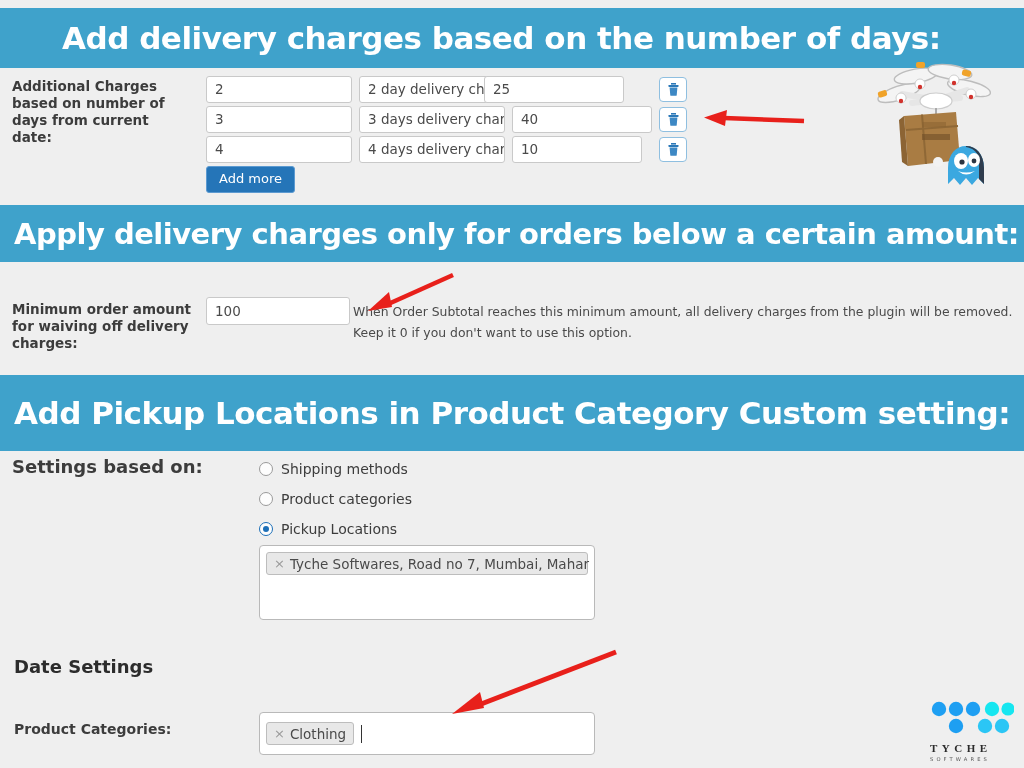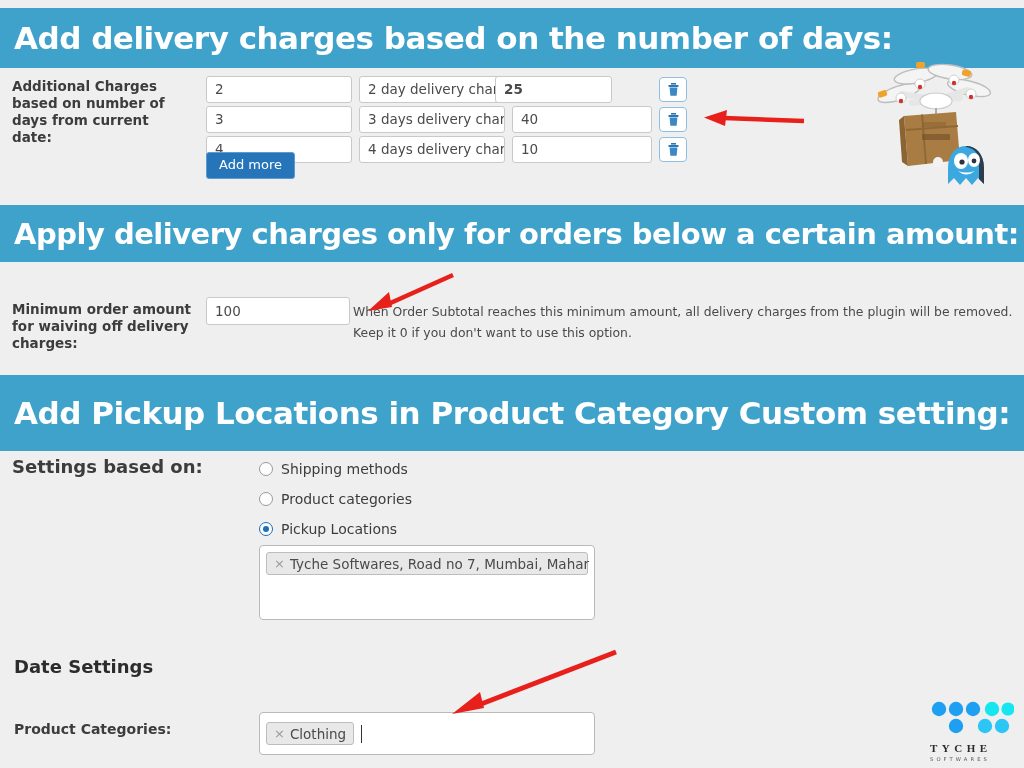--- a/index.html
+++ b/index.html
@@ -33,7 +33,7 @@
     font-family: "DejaVu Sans", sans-serif;
   }
   #band1 { top: 8px; height: 60px; }
-  #band1 .band-title { font-size: 31px; }
+  #band1 .band-title { font-size: 31px; margin-left: 48px; }
   #band2 { top: 205px; height: 57px; }
   #band2 .band-title { font-size: 29px; }
   #band3 { top: 375px; height: 76px; }

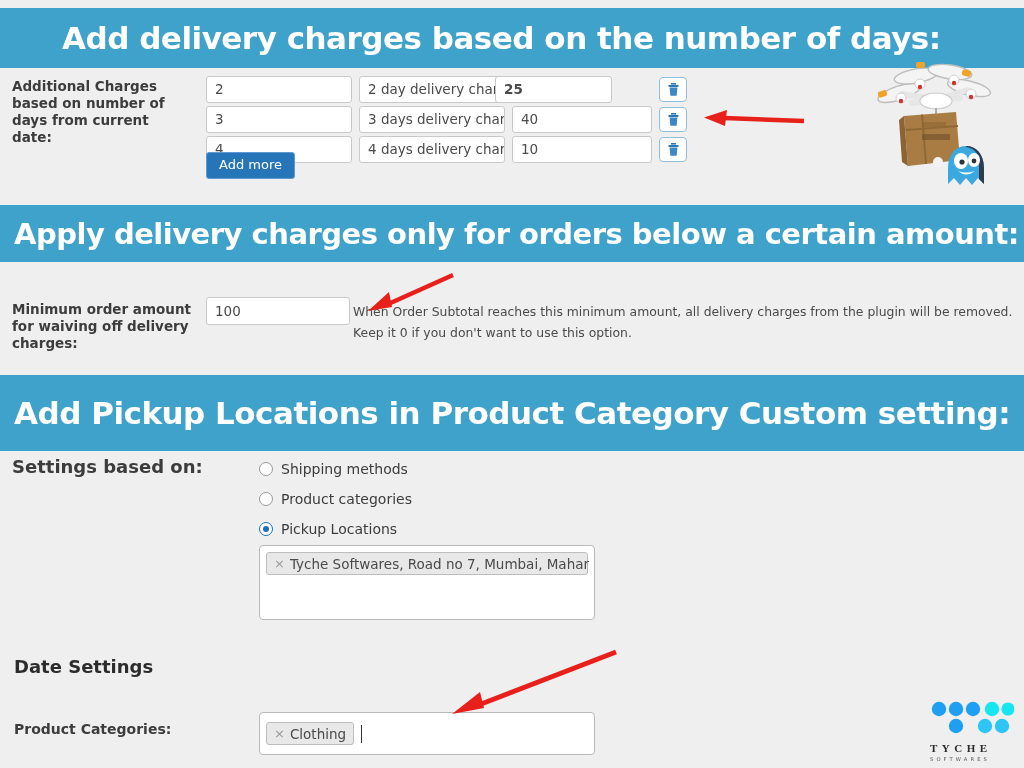--- a/index.html
+++ b/index.html
@@ -208,7 +208,7 @@
 
   <div class="txt" style="left:206px; top:76px; width:146px;">2</div>
   <div class="txt" style="left:359px; top:76px; width:146px;">2 day delivery charge</div>
-  <div class="txt" style="left:495px; top:76px; width:117px;font-weight:bold;">25</div>
+  <div class="txt" style="left:484px; top:76px; width:140px;">25</div>
   <div class="del-btn" style="left:659px; top:77px;">
     <span>
       <svg width="11" height="13" viewBox="0 0 11 13">

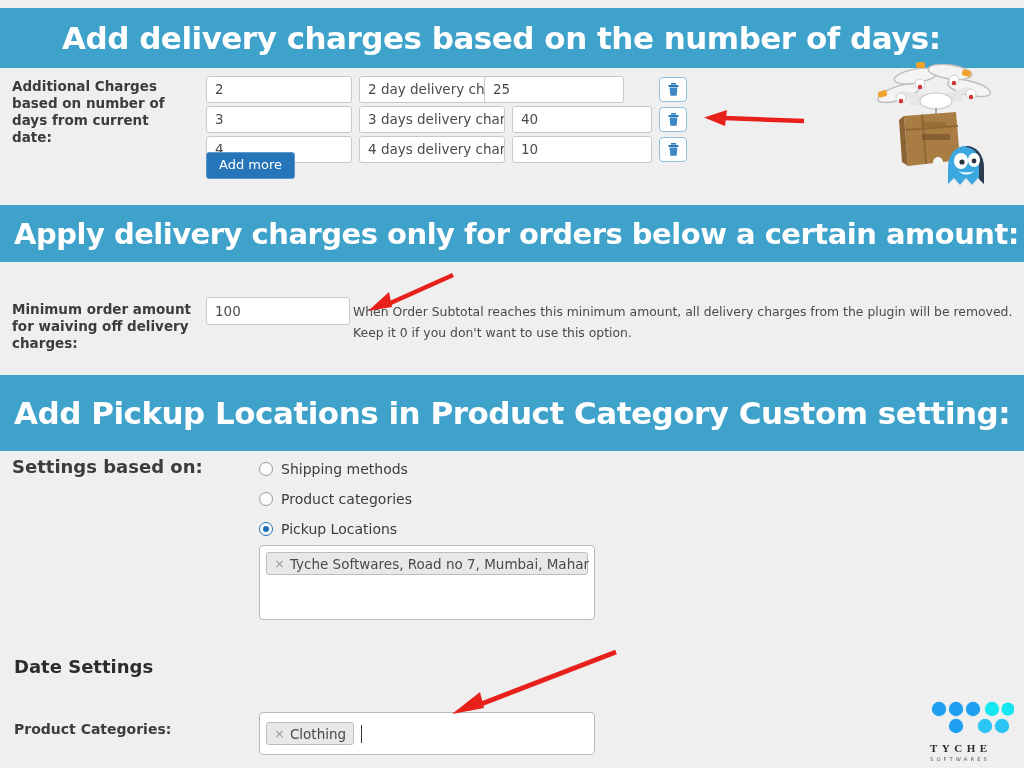--- a/index.html
+++ b/index.html
@@ -234,7 +234,7 @@
 
   <div class="txt" style="left:206px; top:136px; width:146px;">4</div>
   <div class="txt" style="left:359px; top:136px; width:146px;">4 days delivery charges</div>
-  <div class="txt" style="left:512px; top:136px; width:140px;">10</div>
+  <div class="txt" style="left:512px; top:136px; width:130px;">10</div>
   <div class="del-btn" style="left:659px; top:137px;">
     <span>
       <svg width="11" height="13" viewBox="0 0 11 13">

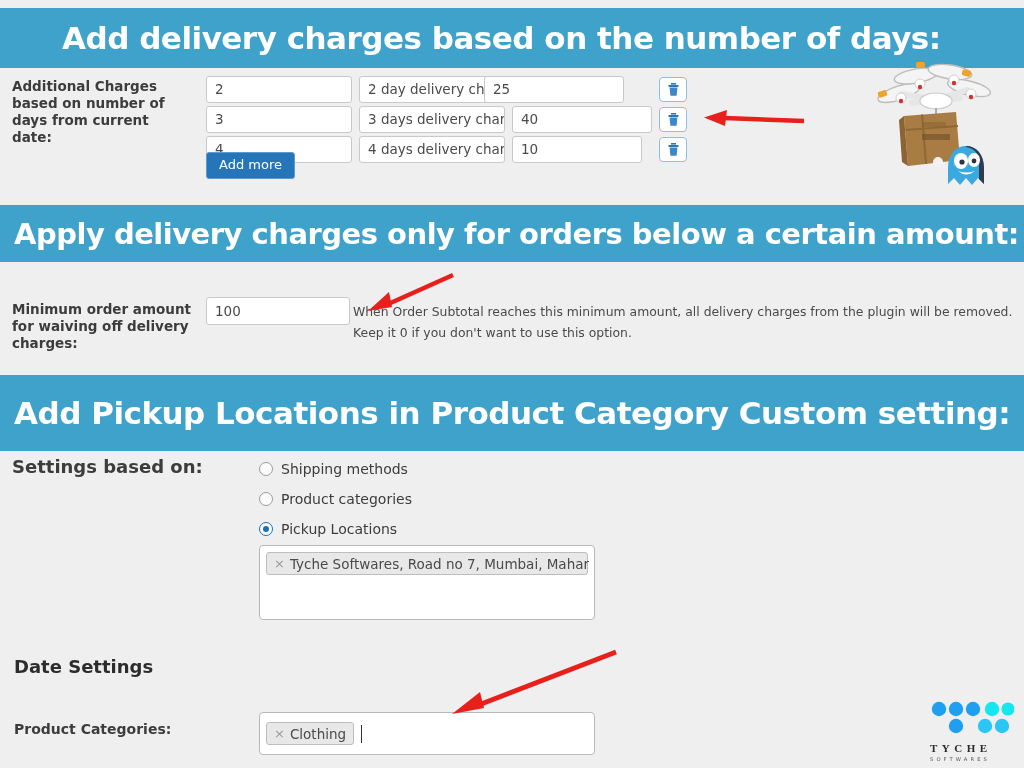--- a/index.html
+++ b/index.html
@@ -245,7 +245,7 @@
     </span>
   </div>
 
-  <div class="btn-primary" style="left:206px; top:152px;">Add more</div>
+  <div class="btn-primary" style="left:206px; top:166px;">Add more</div>
 
   <svg class="arrow" style="left:700px; top:108px;" width="105" height="22" viewBox="0 0 105 22">
     <path d="M104 13 L24 10" stroke="#e8201b" stroke-width="4.5" fill="none"></path>

